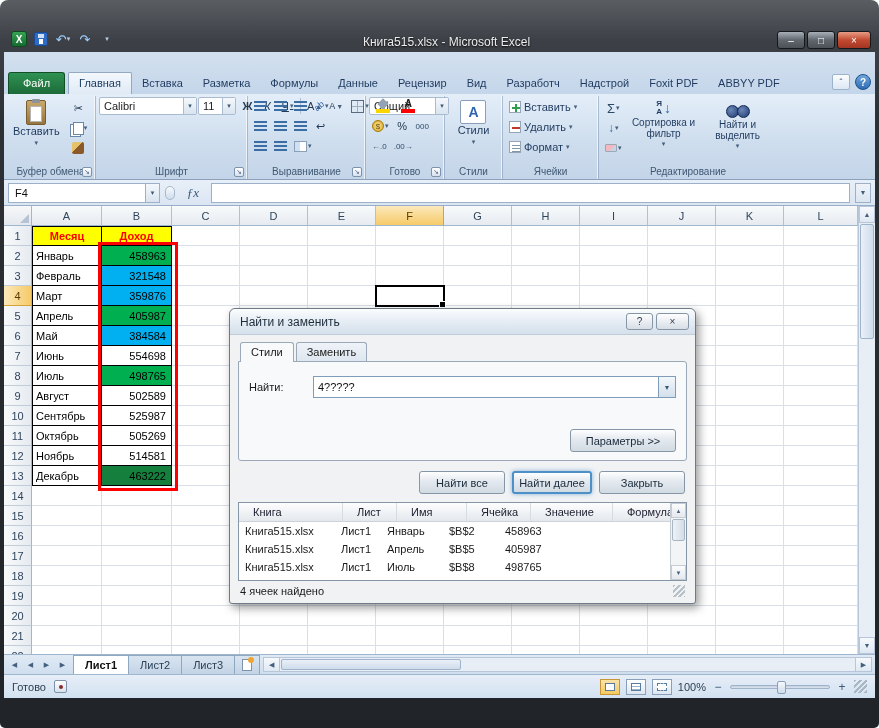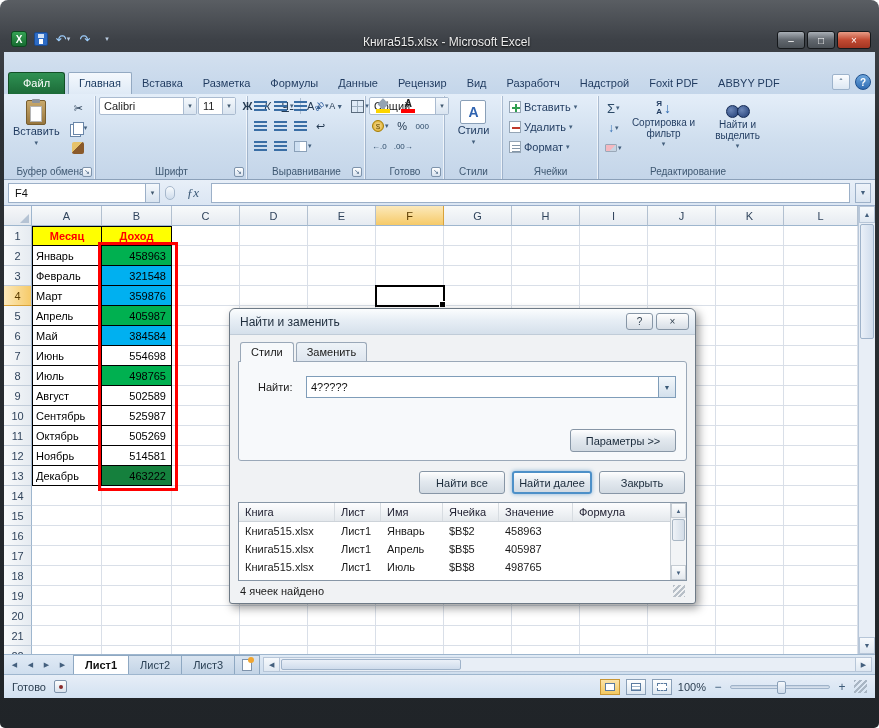--- a/index.html
+++ b/index.html
@@ -171,7 +171,7 @@
   .dtab { position:relative; top:1px; padding:3px 10px; border:1px solid #9aa8b8; border-bottom:none; border-radius:3px 3px 0 0; background:linear-gradient(#eef3f8,#dde5ee); margin-right:2px; }
   .dtab.active { background:#f7f9fb; z-index:2; padding-bottom:4px; }
   .dpanel { position:relative; height:100px; flex:0 0 auto; border:1px solid #9aa8b8; border-radius:0 3px 3px 3px; background:#f7f9fb; padding:14px 10px 8px; }
-  .findrow { display:flex; align-items:center; gap:4px;margin-left:9px; }
+  .findrow { display:flex; align-items:center; gap:20px; }
   .findlabel { width:44px; flex:0 0 auto; }
   .dcombo { flex:1; height:22px; background:#fff; border:1px solid #7f9db9; display:flex; align-items:stretch; }
   .dcombo input { flex:1; border:none; outline:none; background:transparent; font:11px "Liberation Sans", sans-serif; padding:0 4px; color:#111; }

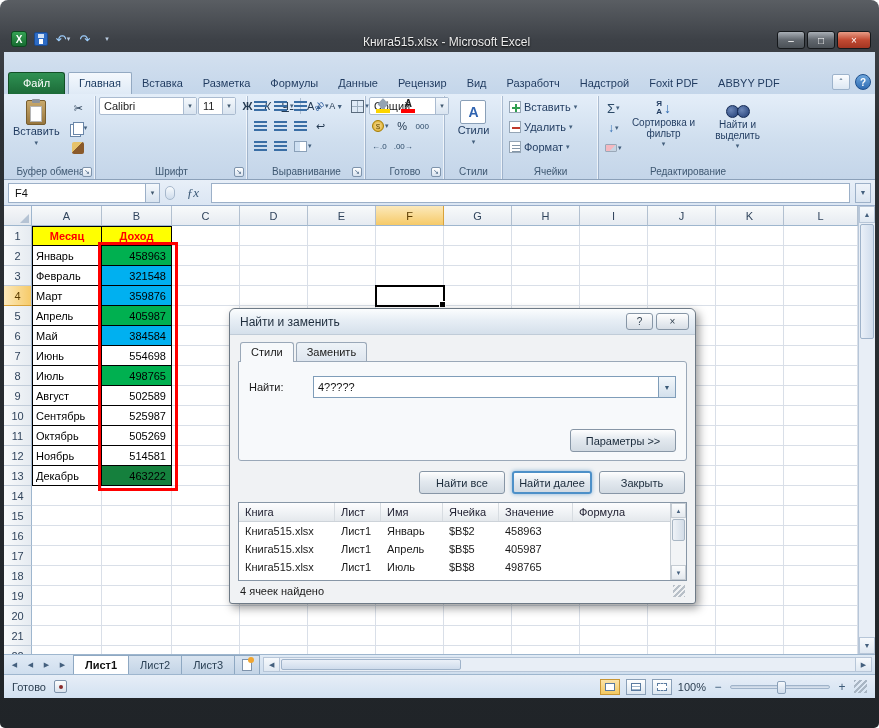--- a/index.html
+++ b/index.html
@@ -184,7 +184,7 @@
   .dlist { flex:1; min-height:0; border:1px solid #8796a6; background:#fff; display:flex; }
   .dlmain { flex:1; display:flex; flex-direction:column; overflow:hidden; }
   .dlhead { height:19px; flex:0 0 auto; display:flex; background:linear-gradient(#fdfdfe,#eef1f4 60%,#e4e8ec); border-bottom:1px solid #cdd3d9; }
-  .dlh { display:flex; align-items:center; padding:0 6px; border-right:1px solid #d7dce1; color:#223; overflow:hidden; white-space:nowrap; }
+  .dlh { display:flex; align-items:center; padding:0 6px; border-right:1px solid #d7dce1; color:#223; overflow:hidden; white-space:nowrap;margin-left:8px; }
   .dlrow { height:18px; flex:0 0 auto; display:flex; align-items:center; }
   .dlc { padding:0 6px; overflow:hidden; white-space:nowrap; }
   .c0 { width:96px; flex:0 0 auto; } .c1 { width:46px; flex:0 0 auto; } .c2 { width:62px; flex:0 0 auto; }

